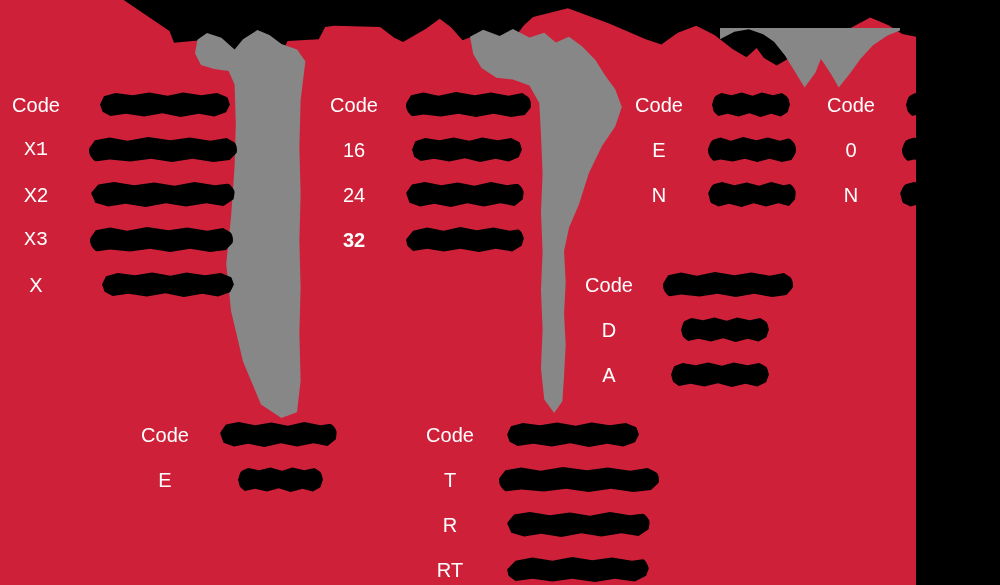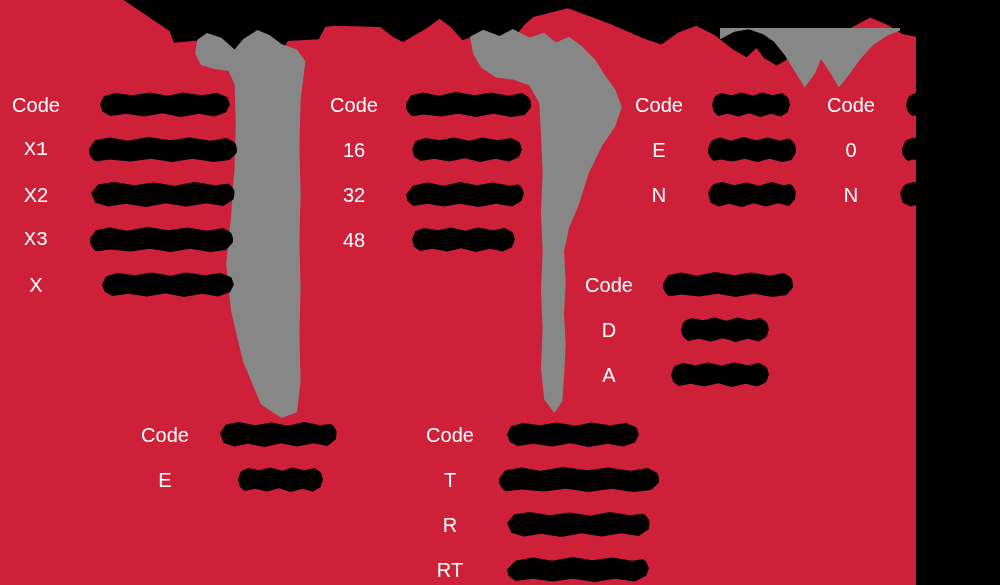--- a/index.html
+++ b/index.html
@@ -164,6 +164,10 @@
       <div class="redact r1" style="width:110px; margin-left:24px;"></div>
     </div>
     <div class="row">
+      <div class="rowlabel" style="width:68px;">24</div>
+      <div class="redact r3" style="width:118px; margin-left:18px;"></div>
+    </div>
+    <div class="row">
       <div class="rowlabel" style="width:68px;">32</div>
       <div class="redact r4" style="width:118px; margin-left:18px;"></div>
     </div>

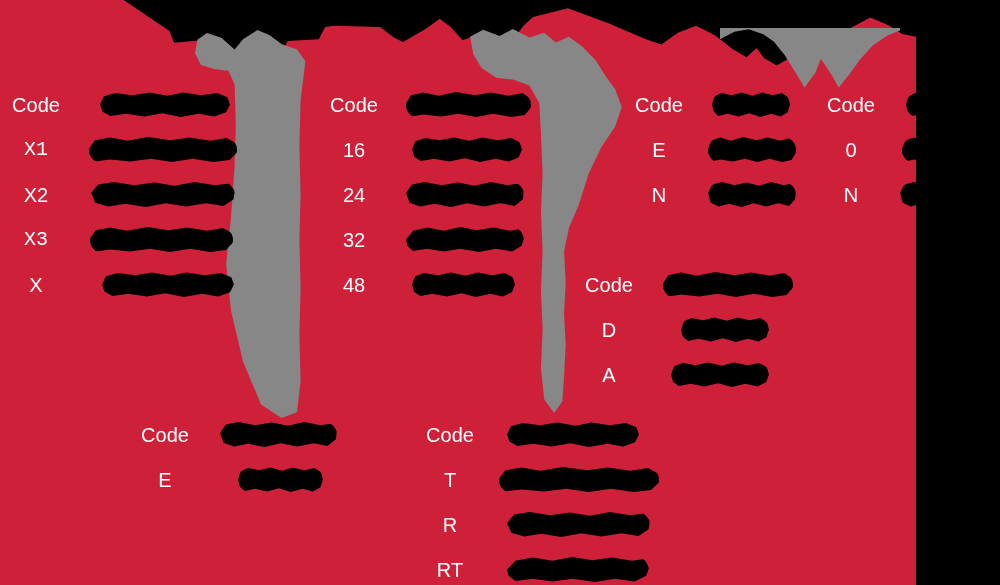--- a/index.html
+++ b/index.html
@@ -168,7 +168,7 @@
       <div class="redact r3" style="width:118px; margin-left:18px;"></div>
     </div>
     <div class="row">
-      <div class="rowlabel" style="width:68px;">32</div>
+      <div class="rowlabel" style="width:68px;font-weight:bold;">32</div>
       <div class="redact r4" style="width:118px; margin-left:18px;"></div>
     </div>
     <div class="row">

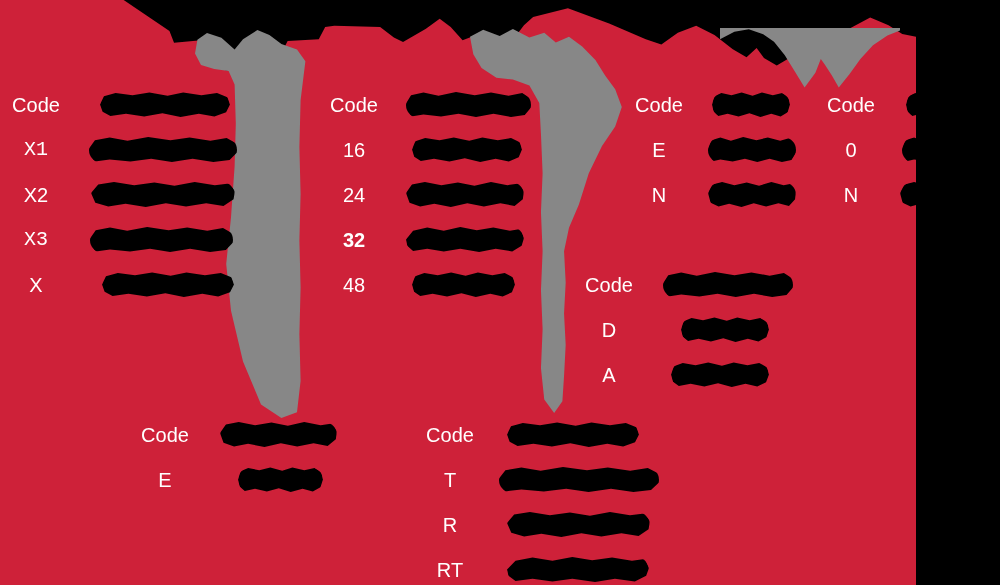--- a/index.html
+++ b/index.html
@@ -171,10 +171,6 @@
       <div class="rowlabel" style="width:68px;font-weight:bold;">32</div>
       <div class="redact r4" style="width:118px; margin-left:18px;"></div>
     </div>
-    <div class="row">
-      <div class="rowlabel" style="width:68px;">48</div>
-      <div class="redact r1" style="width:103px; margin-left:24px;"></div>
-    </div>
   </div>
 
   <div class="col" style="left:628px; top:82px; width:190px;">

